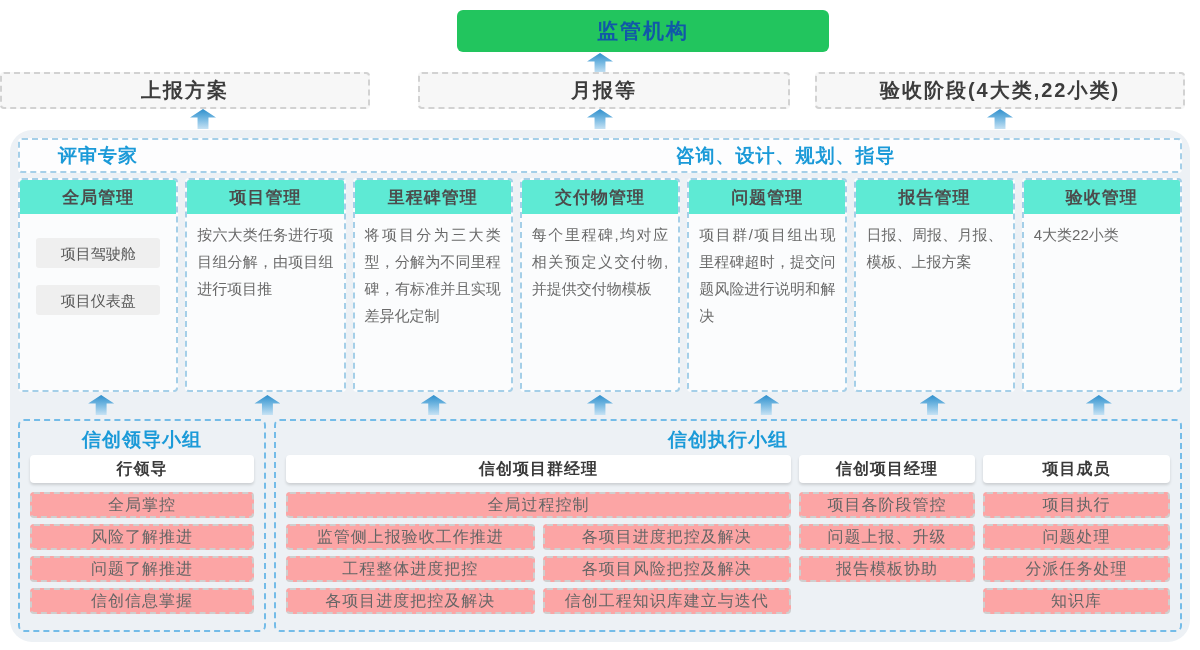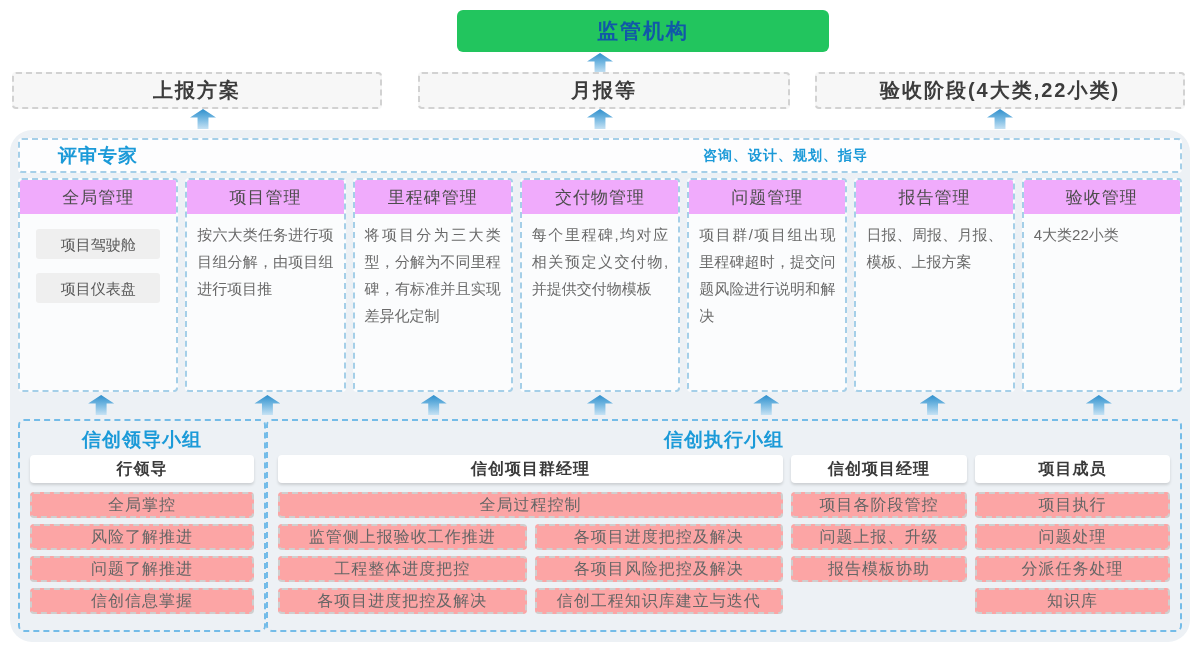--- a/index.html
+++ b/index.html
@@ -16,7 +16,7 @@
   .channel { position:absolute; top:72px; height:37px; background:#f7f7f7;
     border:2px dashed #d2d2d2; border-radius:4px; display:flex; align-items:center; justify-content:center;
     font-size:20px; font-weight:bold; color:#3c3c3c; letter-spacing:2px; }
-  .c0 { left:12px;  width:370px; }
+  .c0 { left:0;  width:370px; }
   .c1 { left:418px; width:372px; }
   .c2 { left:815px; width:370px; }
 

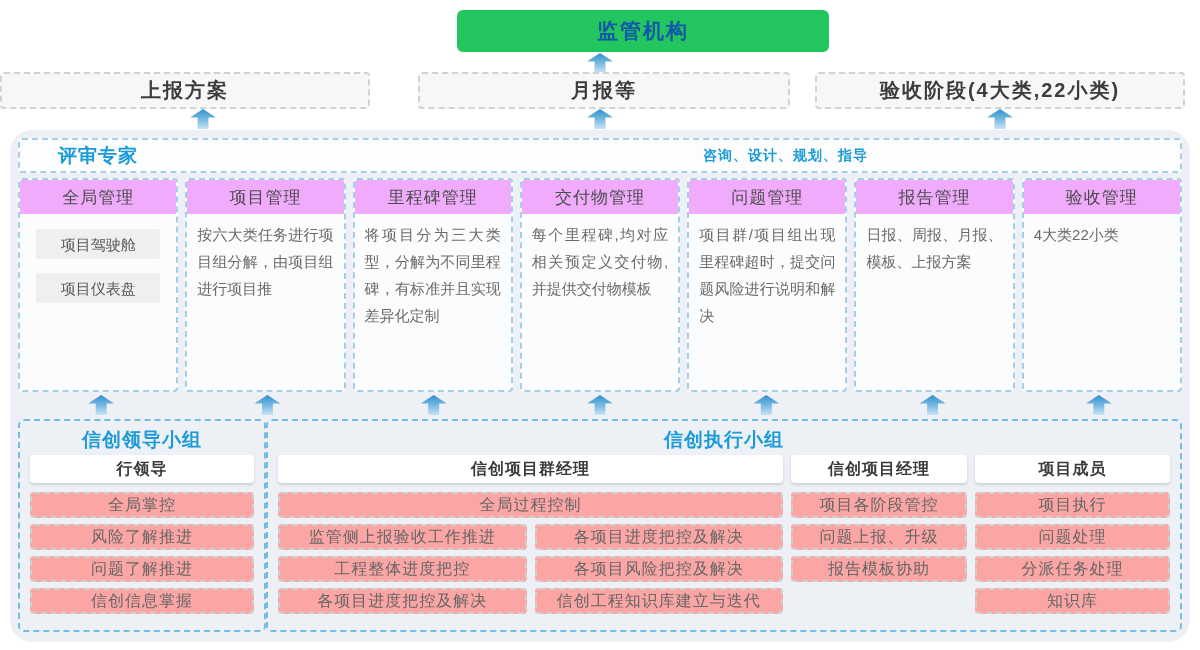--- a/index.html
+++ b/index.html
@@ -35,7 +35,7 @@
   .band-left { position:absolute; left:38px; top:50%; transform:translateY(-50%);
     font-size:19px; font-weight:bold; color:#1b9ad8; letter-spacing:1px; }
   .band-right { position:absolute; left:66%; top:50%; transform:translate(-50%,-50%);
-    font-size:14px; font-weight:bold; color:#1b9ad8; letter-spacing:1px; white-space:nowrap; }
+    font-size:19px; font-weight:bold; color:#1b9ad8; letter-spacing:1px; white-space:nowrap; }
 
   .cols { position:absolute; left:8px; top:48px; width:1164px; height:214px;
     display:grid; grid-template-columns:repeat(7,1fr); gap:7px; }

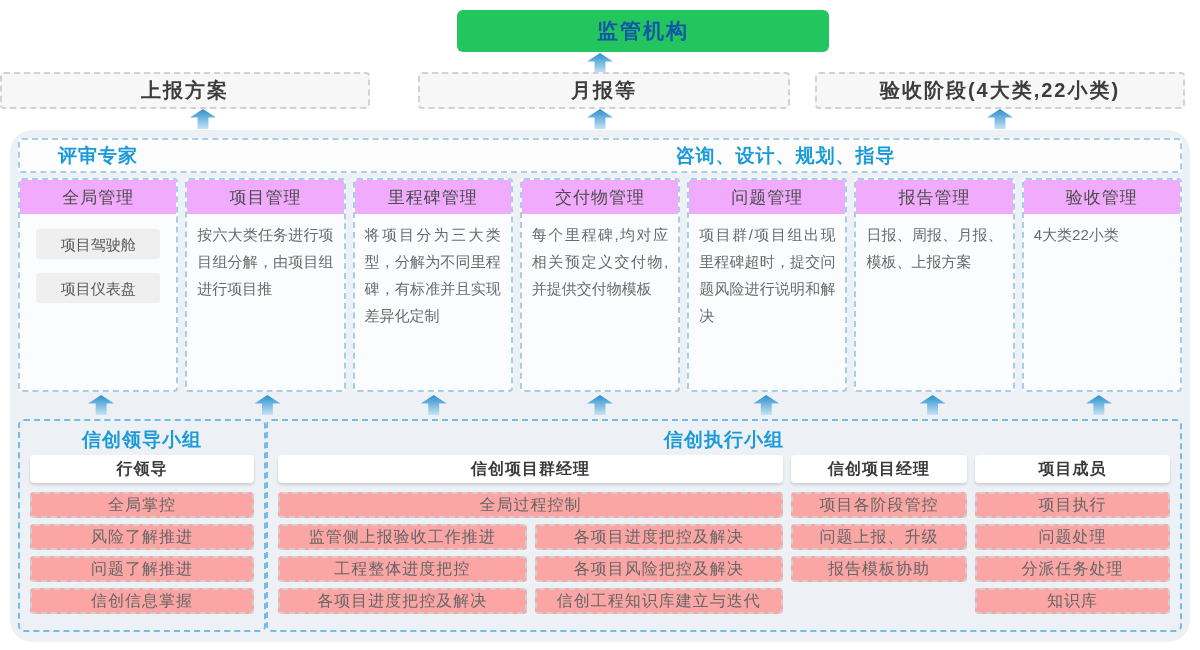--- a/index.html
+++ b/index.html
@@ -41,8 +41,8 @@
     display:grid; grid-template-columns:repeat(7,1fr); gap:7px; }
   .col { background:#fbfcfd; border:2px dashed #a5cfe8; border-radius:4px;
     display:flex; flex-direction:column; overflow:hidden; }
-  .col-header { flex:0 0 34px; background:#f0abfc; display:flex; align-items:center; justify-content:center;
-    font-size:17px; font-weight:normal; color:#4c4c4c; letter-spacing:1px; }
+  .col-header { flex:0 0 34px; background:#5eead4; display:flex; align-items:center; justify-content:center;
+    font-size:17px; font-weight:bold; color:#4c4c4c; letter-spacing:1px; }
   .col-body { padding:7px 10px; font-size:15px; color:#6a6a6a; line-height:27px;
     text-align:justify; text-align-last:left; }
   .col-body p { margin:0 0 13px; }

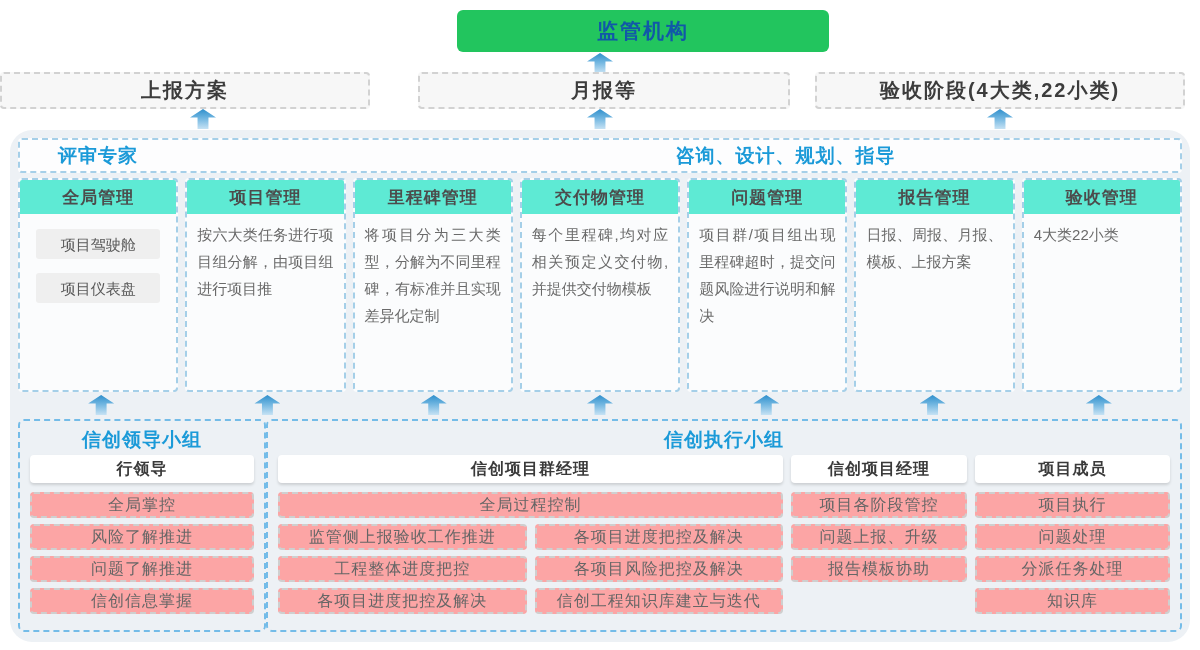--- a/index.html
+++ b/index.html
@@ -46,7 +46,7 @@
   .col-body { padding:7px 10px; font-size:15px; color:#6a6a6a; line-height:27px;
     text-align:justify; text-align-last:left; }
   .col-body p { margin:0 0 13px; }
-  .tag { height:30px; margin:8px 6px 14px; background:#efefef; border-radius:3px;
+  .tag { height:30px; margin:17px 6px 14px; background:#efefef; border-radius:3px;
     display:flex; align-items:center; justify-content:center; color:#585858; font-size:15px; }
 
   .arrows7 { position:absolute; left:8px; top:265px; width:1164px; height:20px;

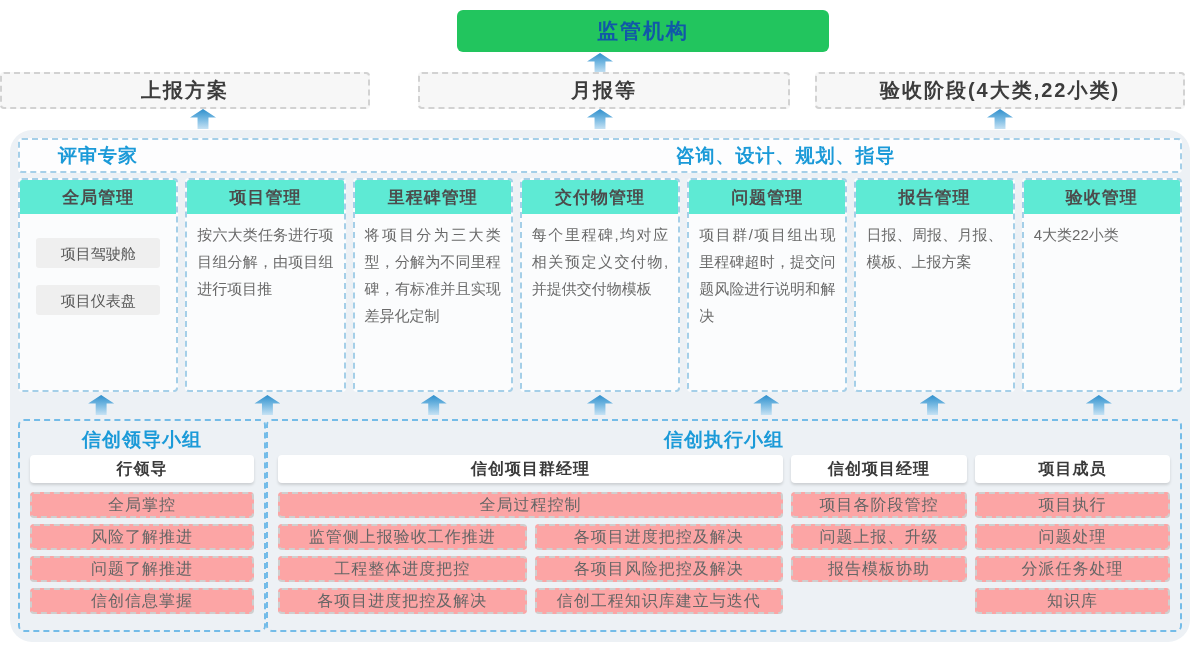--- a/index.html
+++ b/index.html
@@ -54,7 +54,7 @@
   .arrows7 .arrow { margin:0 auto; }
 
   
-  .bottom { position:absolute; left:8px; top:289px; width:1164px; height:213px; display:flex; }
+  .bottom { position:absolute; left:8px; top:289px; width:1164px; height:213px; display:flex; gap:8px; }
   .group { border:2px dashed #74bce8; border-radius:6px; padding:4px 10px 8px; }
   .leader { flex:0 0 248px; }
   .exec { flex:1; }

